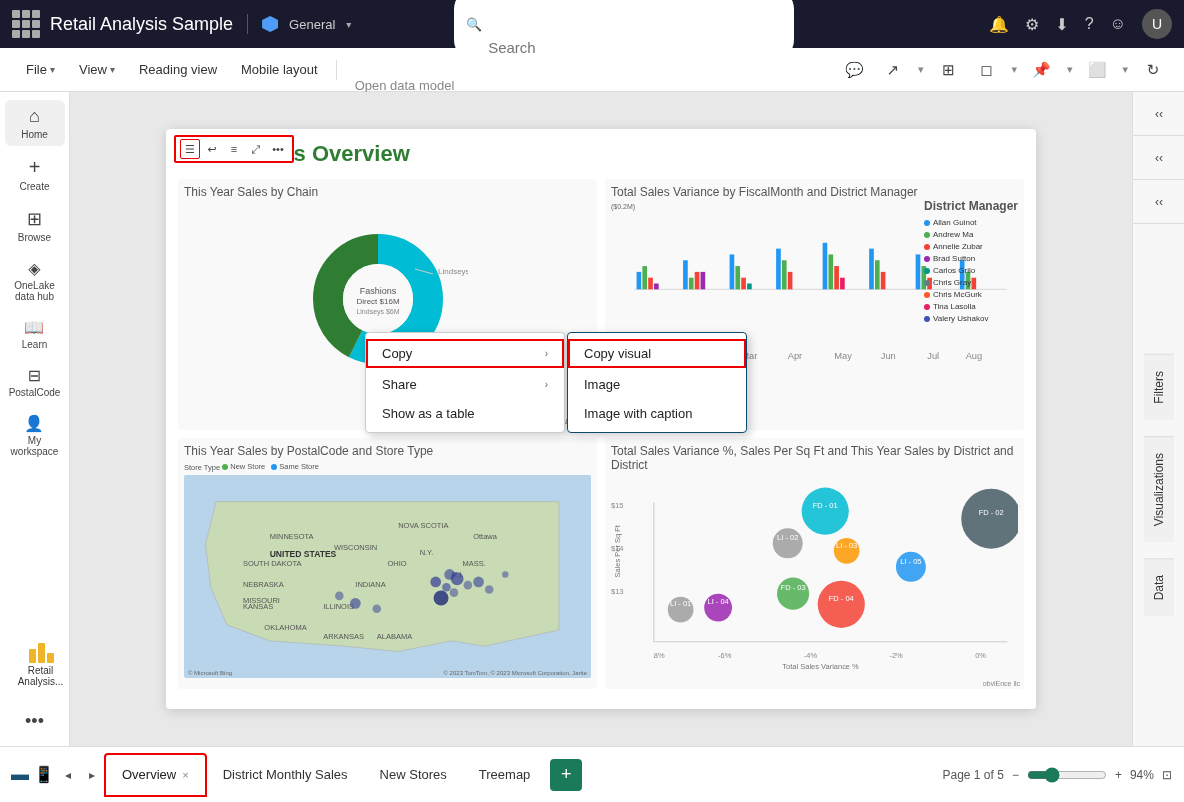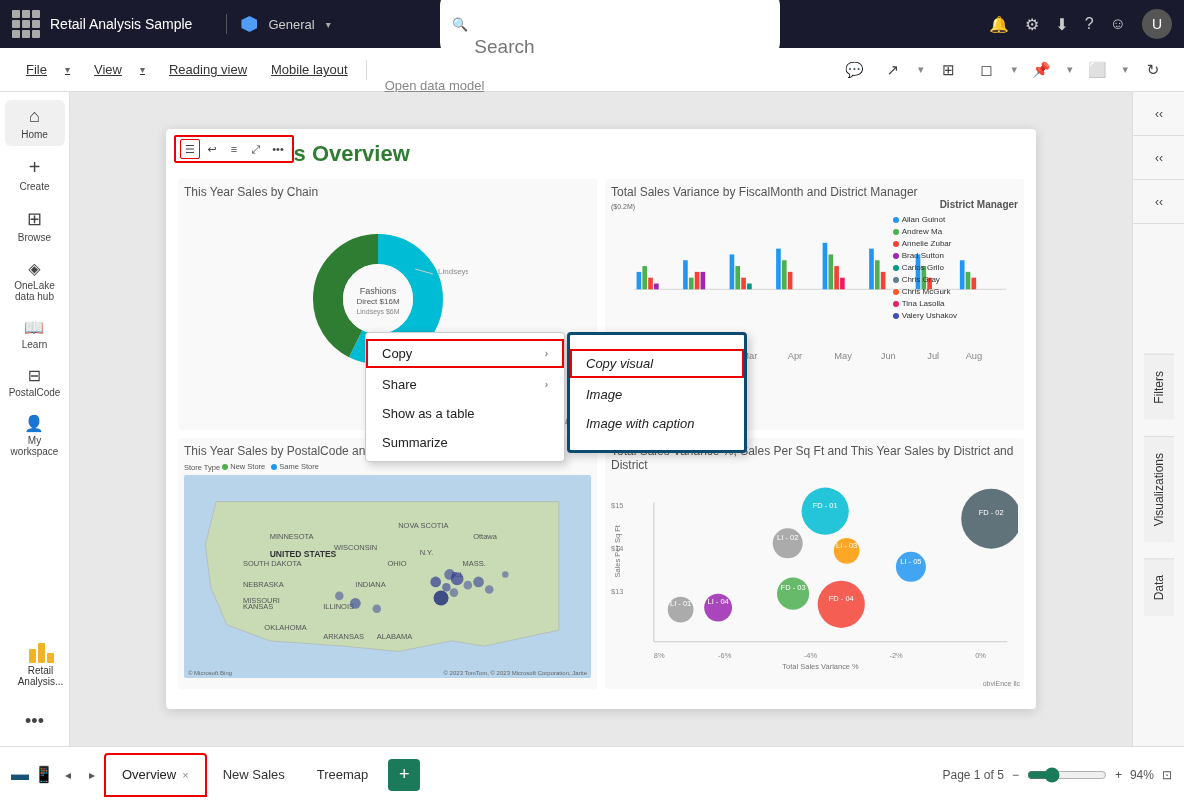--- a/index.html
+++ b/index.html
@@ -29,9 +29,9 @@
     }
     .topbar-title {
       color: #fff;
-      font-size: 14px;
+      font-size: 18px;
       font-weight: 500;
-      margin-right: 20px;
+      margin-right: 0;
     }
     .topbar-divider {
       width: 1px;

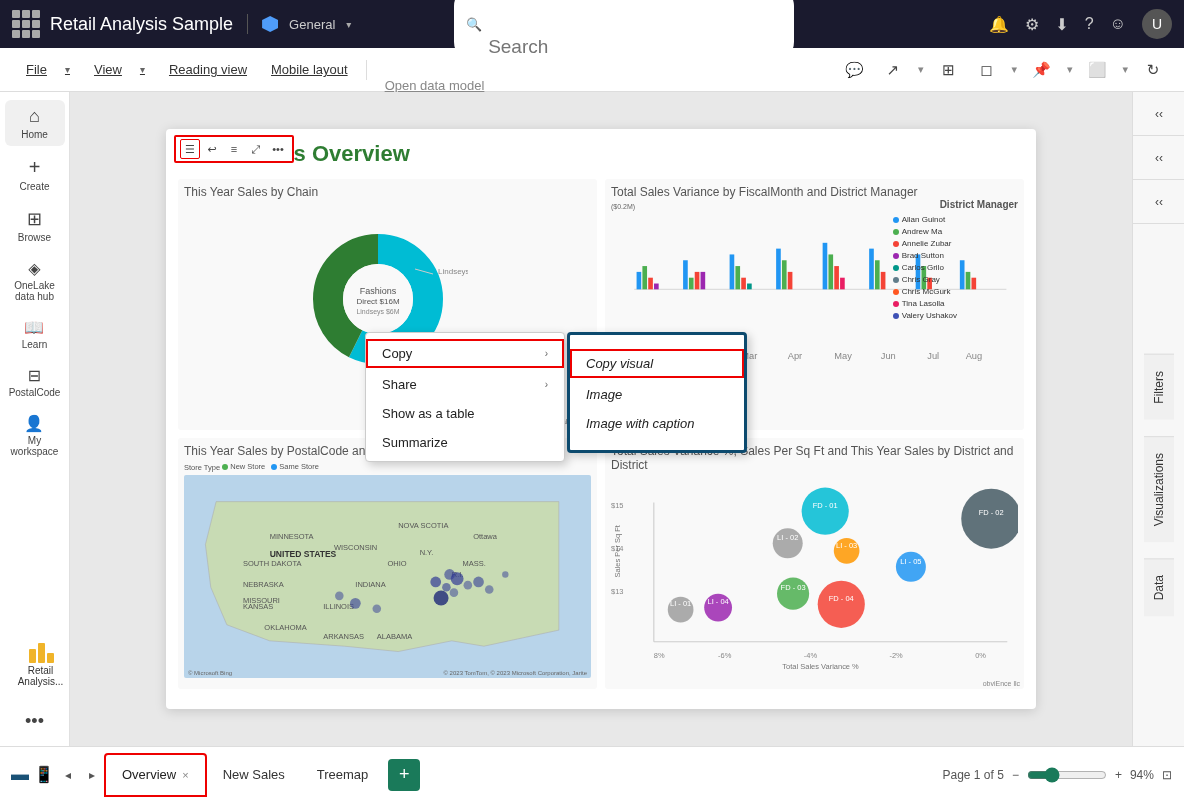--- a/index.html
+++ b/index.html
@@ -66,7 +66,7 @@
     .topbar-search input {
       border: none;
       outline: none;
-      font-size: 19px;
+      font-size: 15px;
       width: 100%;
       background: transparent;
       margin-top: 46px;

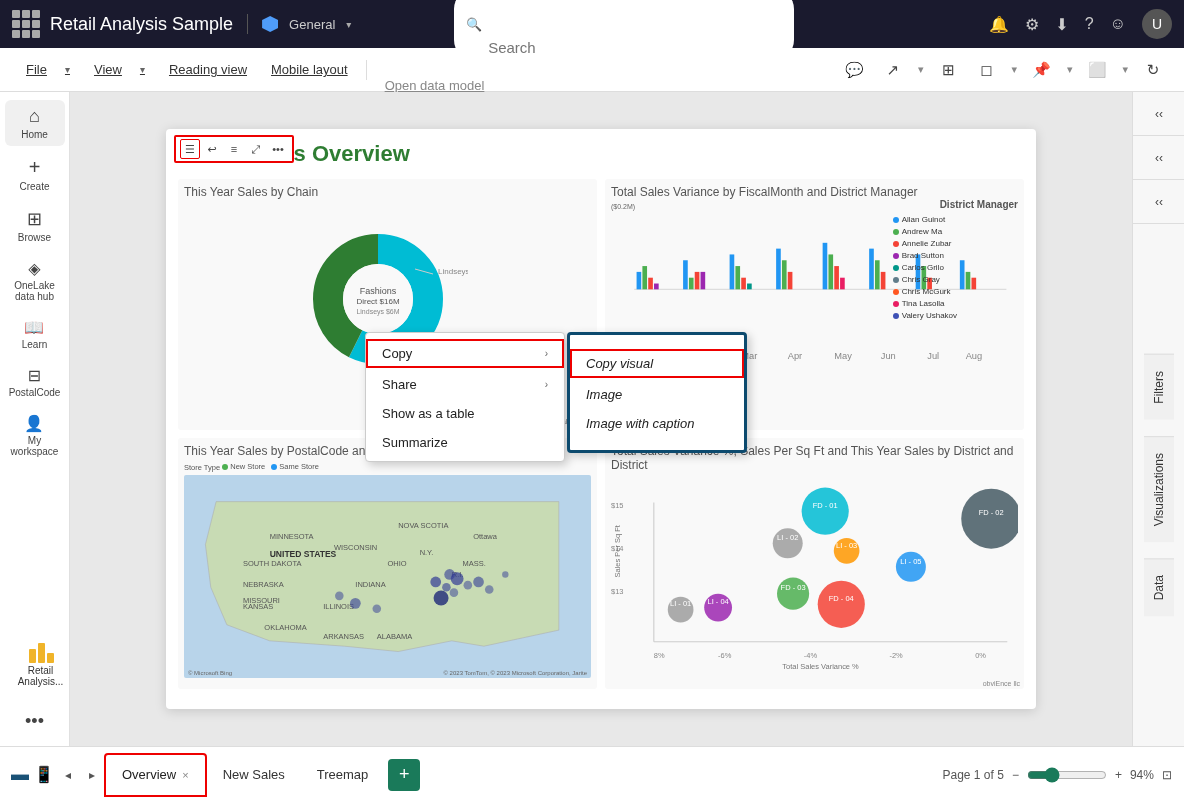--- a/index.html
+++ b/index.html
@@ -113,8 +113,7 @@
       border-radius: 4px;
       display: flex;
       align-items: center;
-      gap: 18px;
-      text-decoration: underline;
+      gap: 3px;
     }
     .ribbon-chevron { font-size: 10px; color: #666; }
     .ribbon-sep { width: 1px; height: 20px; background: #ddd; margin: 0 4px; }

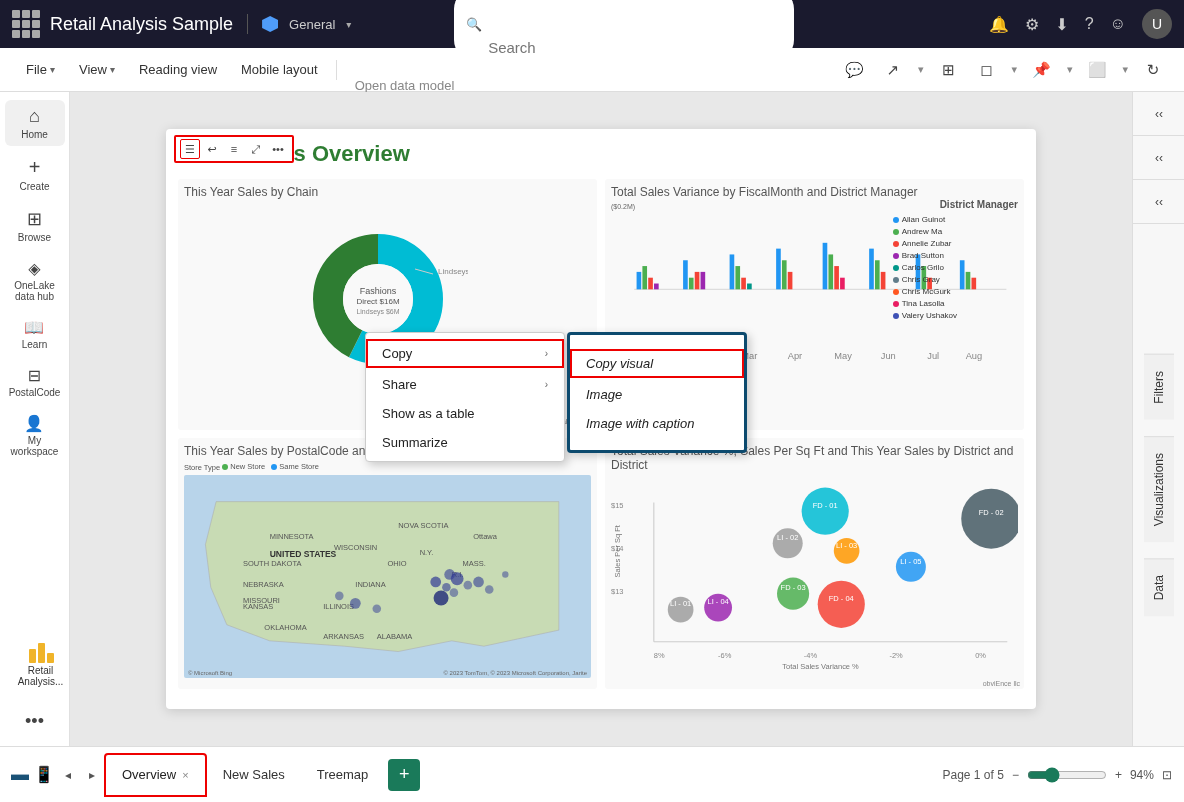--- a/index.html
+++ b/index.html
@@ -661,7 +661,7 @@
               </svg>
             </div>
             <div class="legend">
-              <div style="font-size:10px;color:#555;font-weight:600;margin-bottom:2px;margin-left:47px;">District Manager</div>
+              <div style="font-size:12px;color:#555;font-weight:600;margin-bottom:2px;">District Manager</div>
               <div class="legend-item">
                   <div class="legend-dot" style="background:#2196F3;"></div>
                   <span>Allan Guinot</span>

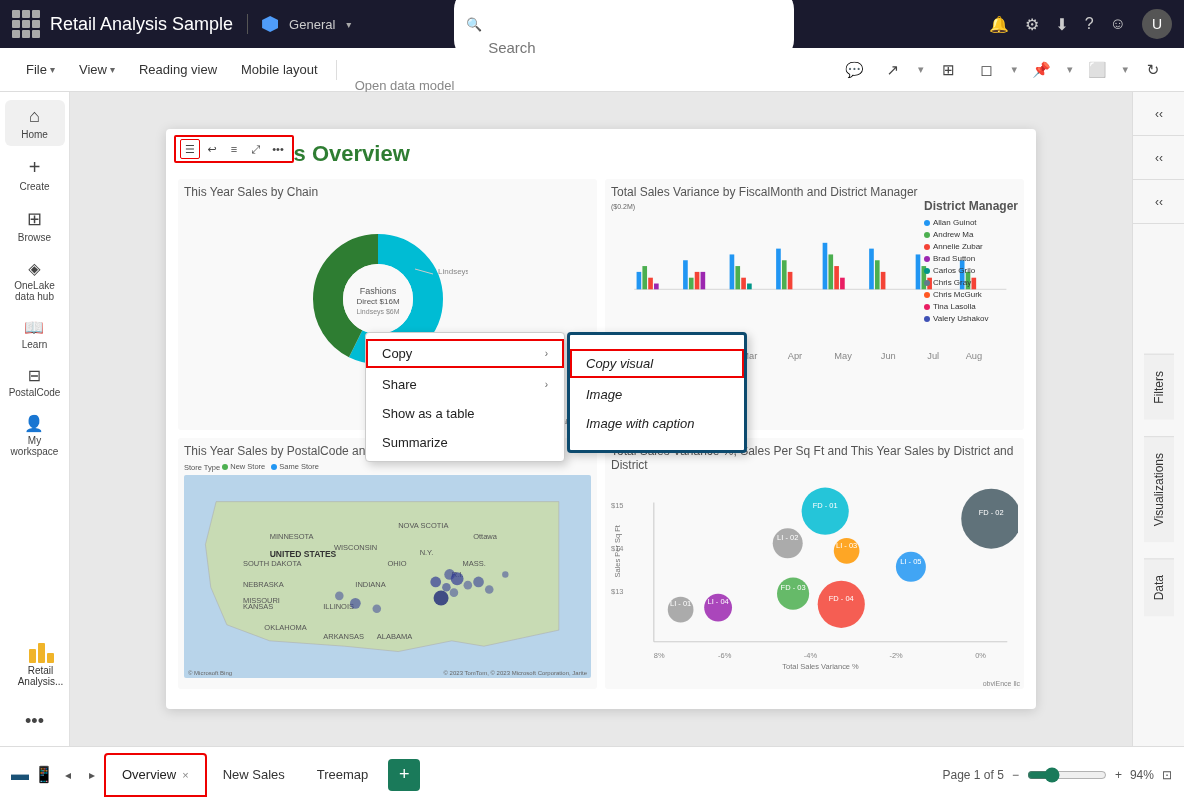--- a/index.html
+++ b/index.html
@@ -340,13 +340,12 @@
       top: 240px;
       left: 497px;
       background: #fff;
-      border: 3px solid #0c4a6e;
+      border: 1px solid #0c4a6e;
       box-shadow: 3px 3px 10px rgba(0,0,0,0.2);
       border-radius: 4px;
       min-width: 180px;
       z-index: 101;
-      padding: 12px 0;
-      font-style: italic;
+      padding: 4px 0;
     }
     .sub-item {
       padding: 7px 16px;

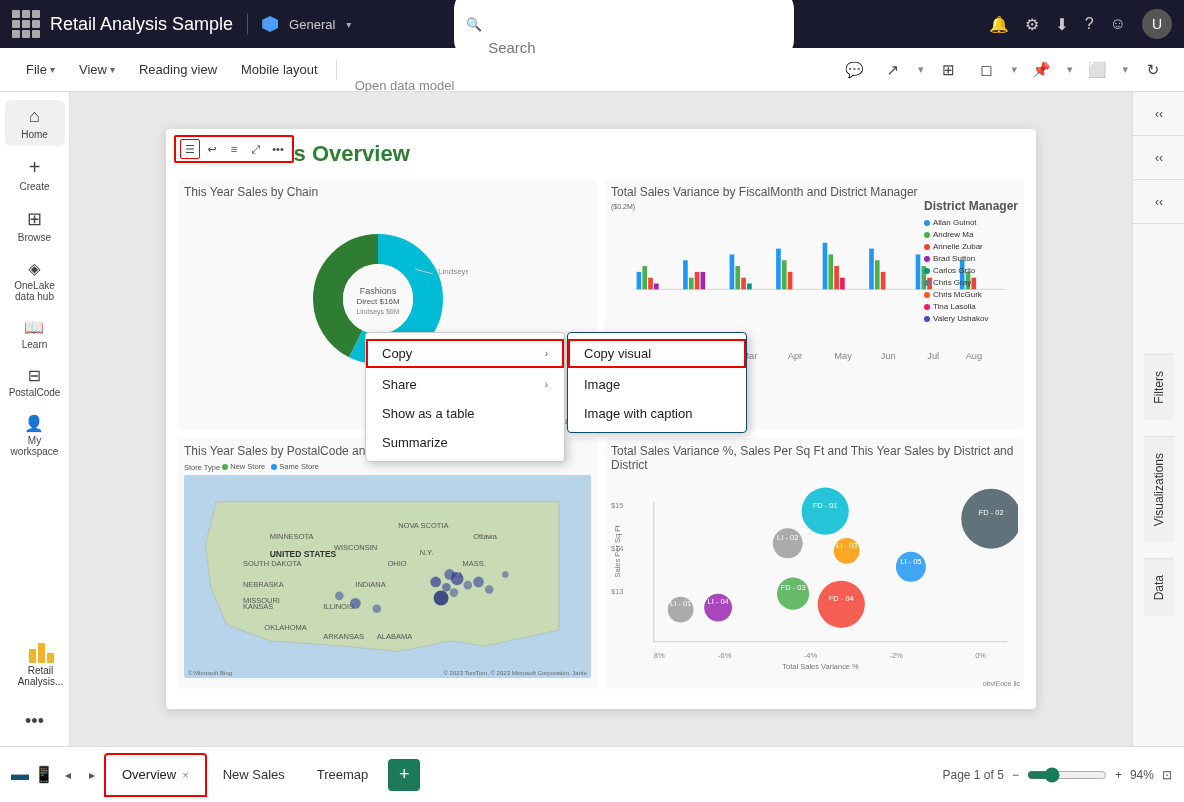--- a/index.html
+++ b/index.html
@@ -827,9 +827,6 @@
       <div class="ctx-item">
         <span>Show as a table</span>
       </div>
-      <div class="ctx-item">
-        <span>Summarize</span>
-      </div>
     </div>
 
     <div class="submenu">

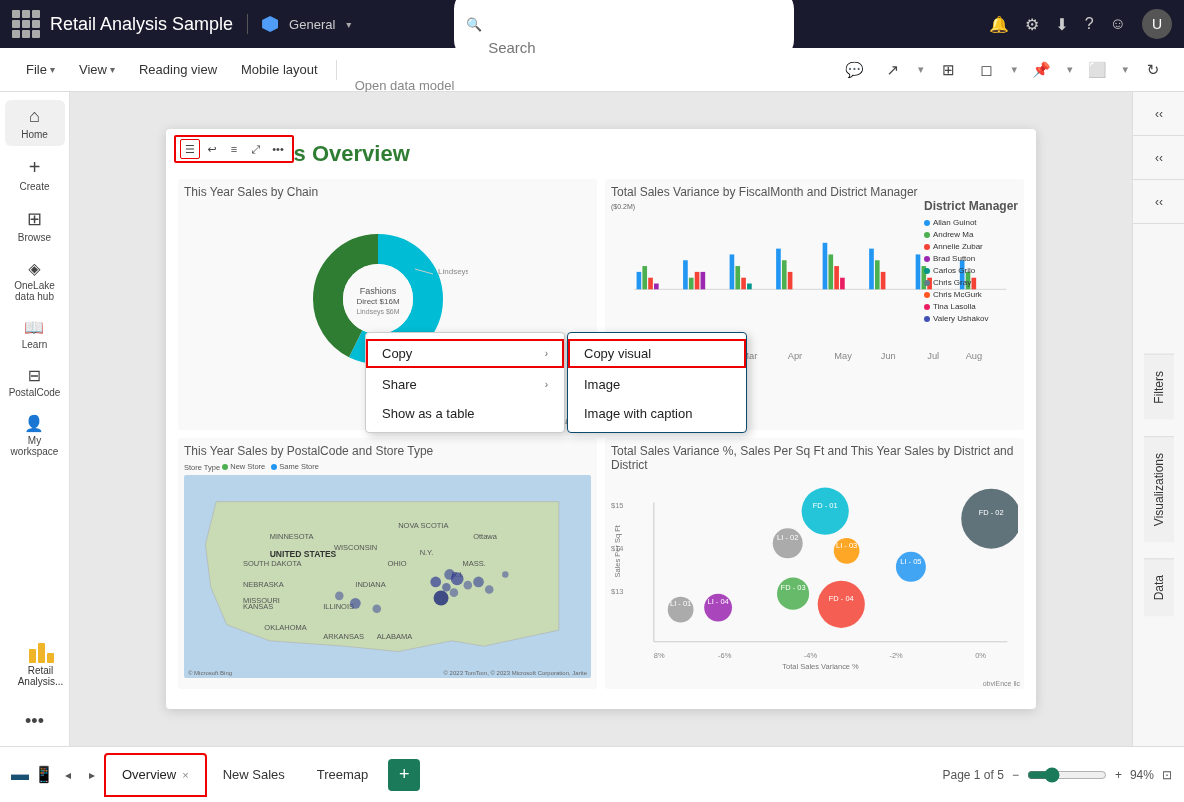--- a/index.html
+++ b/index.html
@@ -879,6 +879,9 @@
     <span class="tab-close">×</span>
   </div>
   <div class="tab">
+    <span>District Monthly Sales</span>
+  </div>
+  <div class="tab">
     <span>New Sales</span>
   </div>
   <div class="tab">

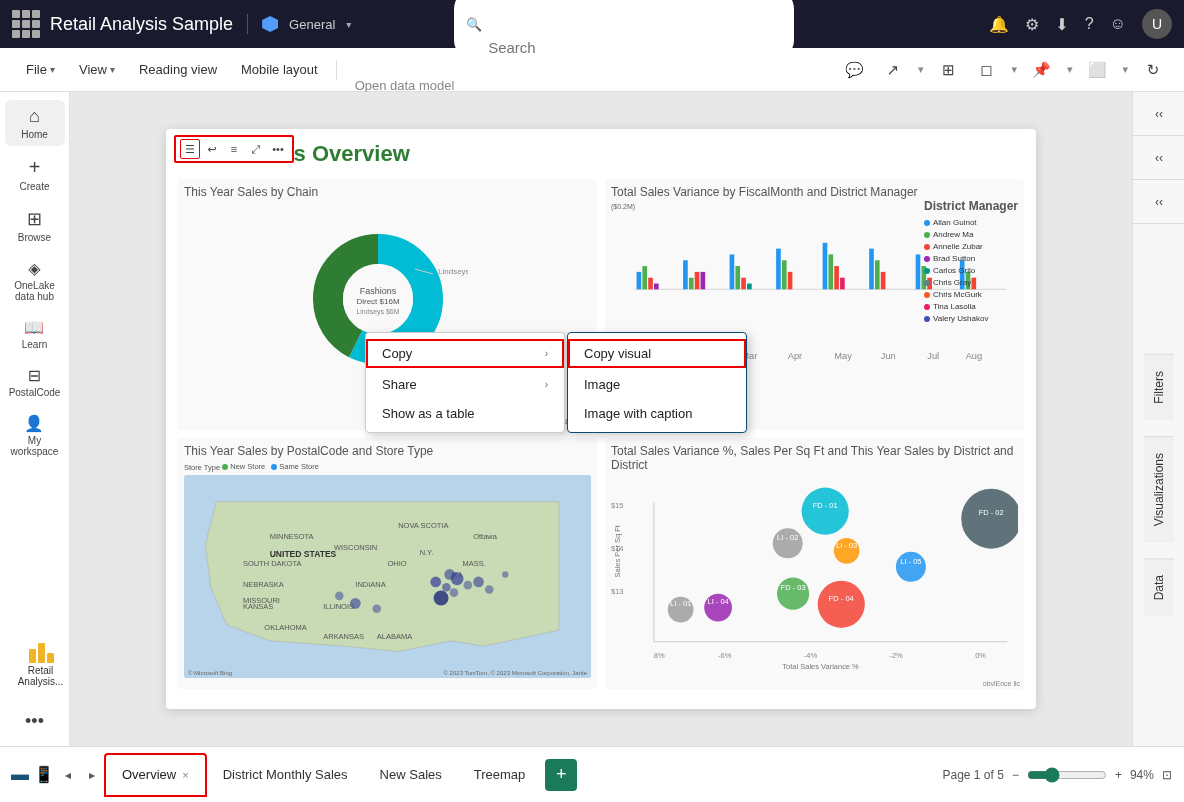--- a/index.html
+++ b/index.html
@@ -882,7 +882,7 @@
     <span>District Monthly Sales</span>
   </div>
   <div class="tab">
-    <span>New Sales</span>
+    <span>New Stores</span>
   </div>
   <div class="tab">
     <span>Treemap</span>

